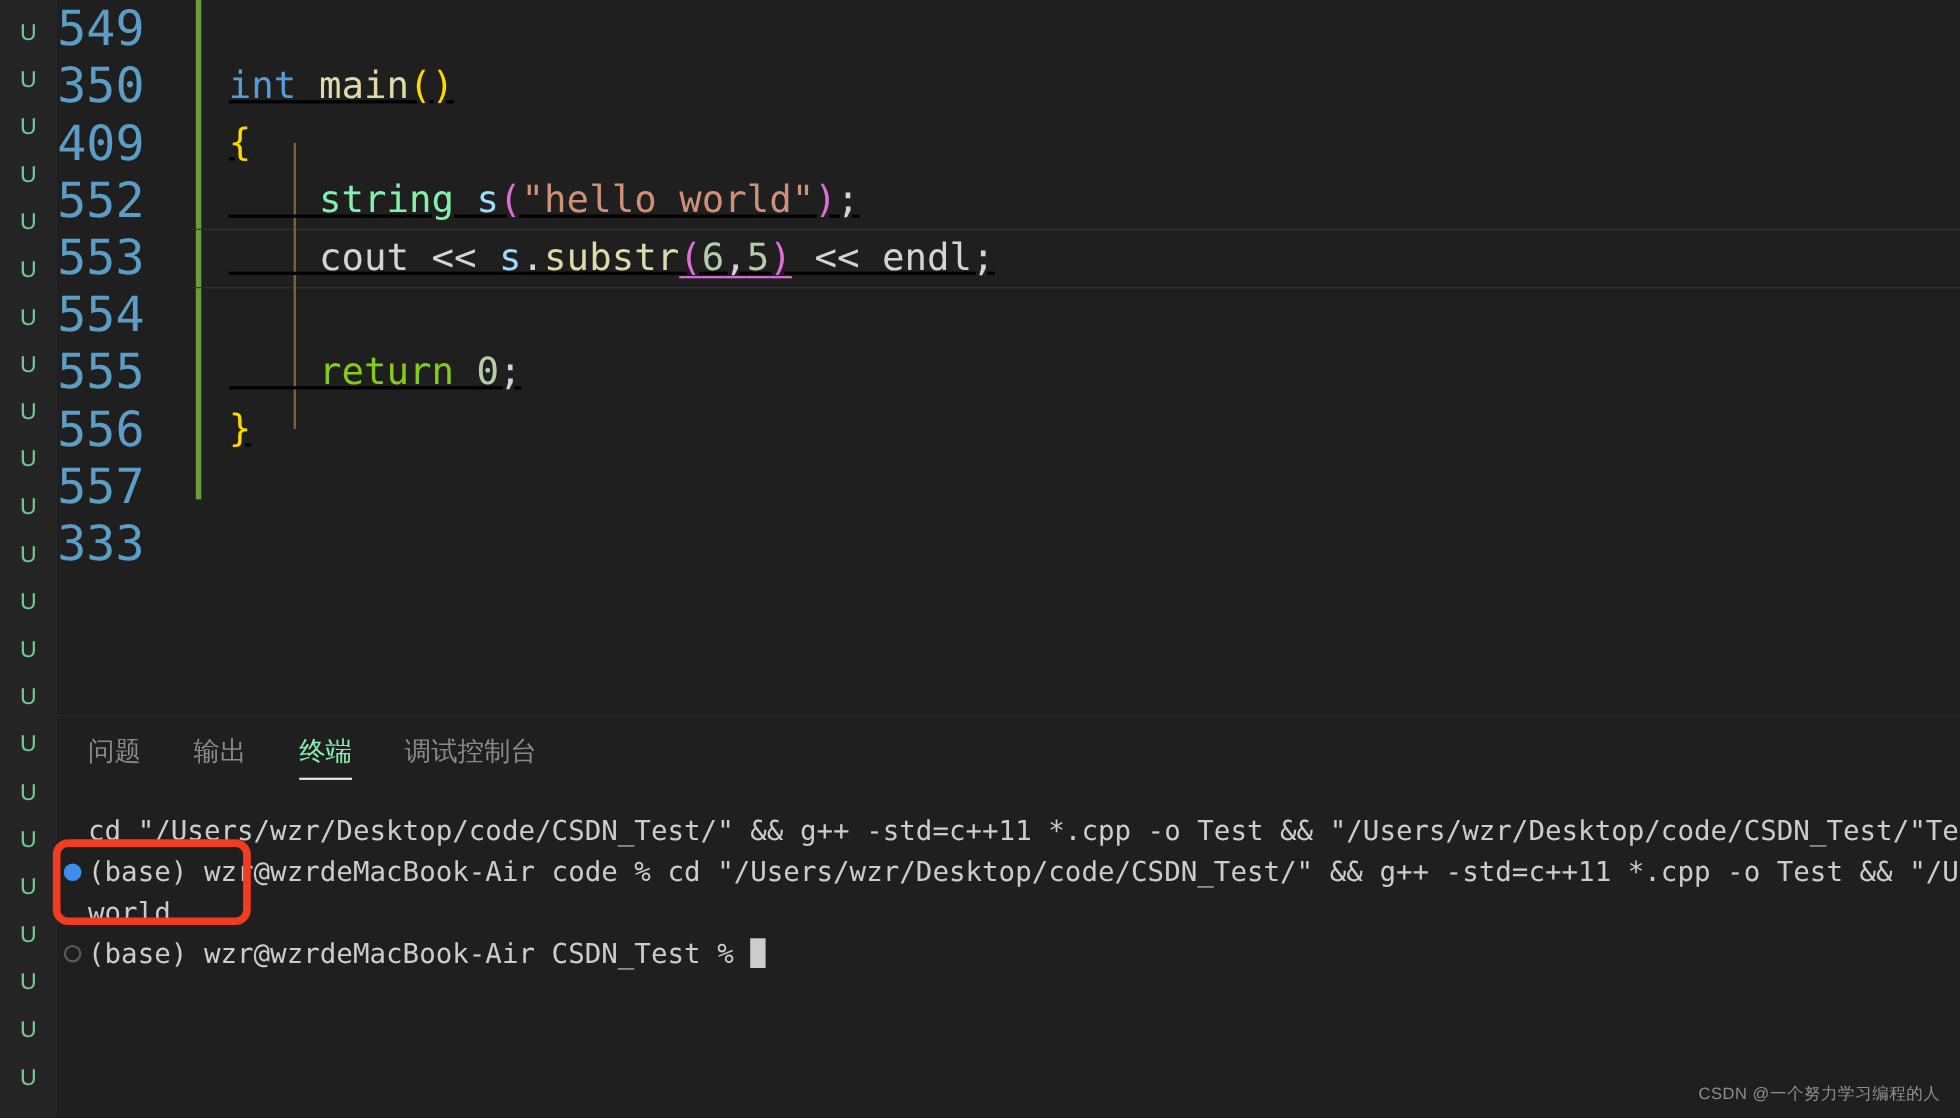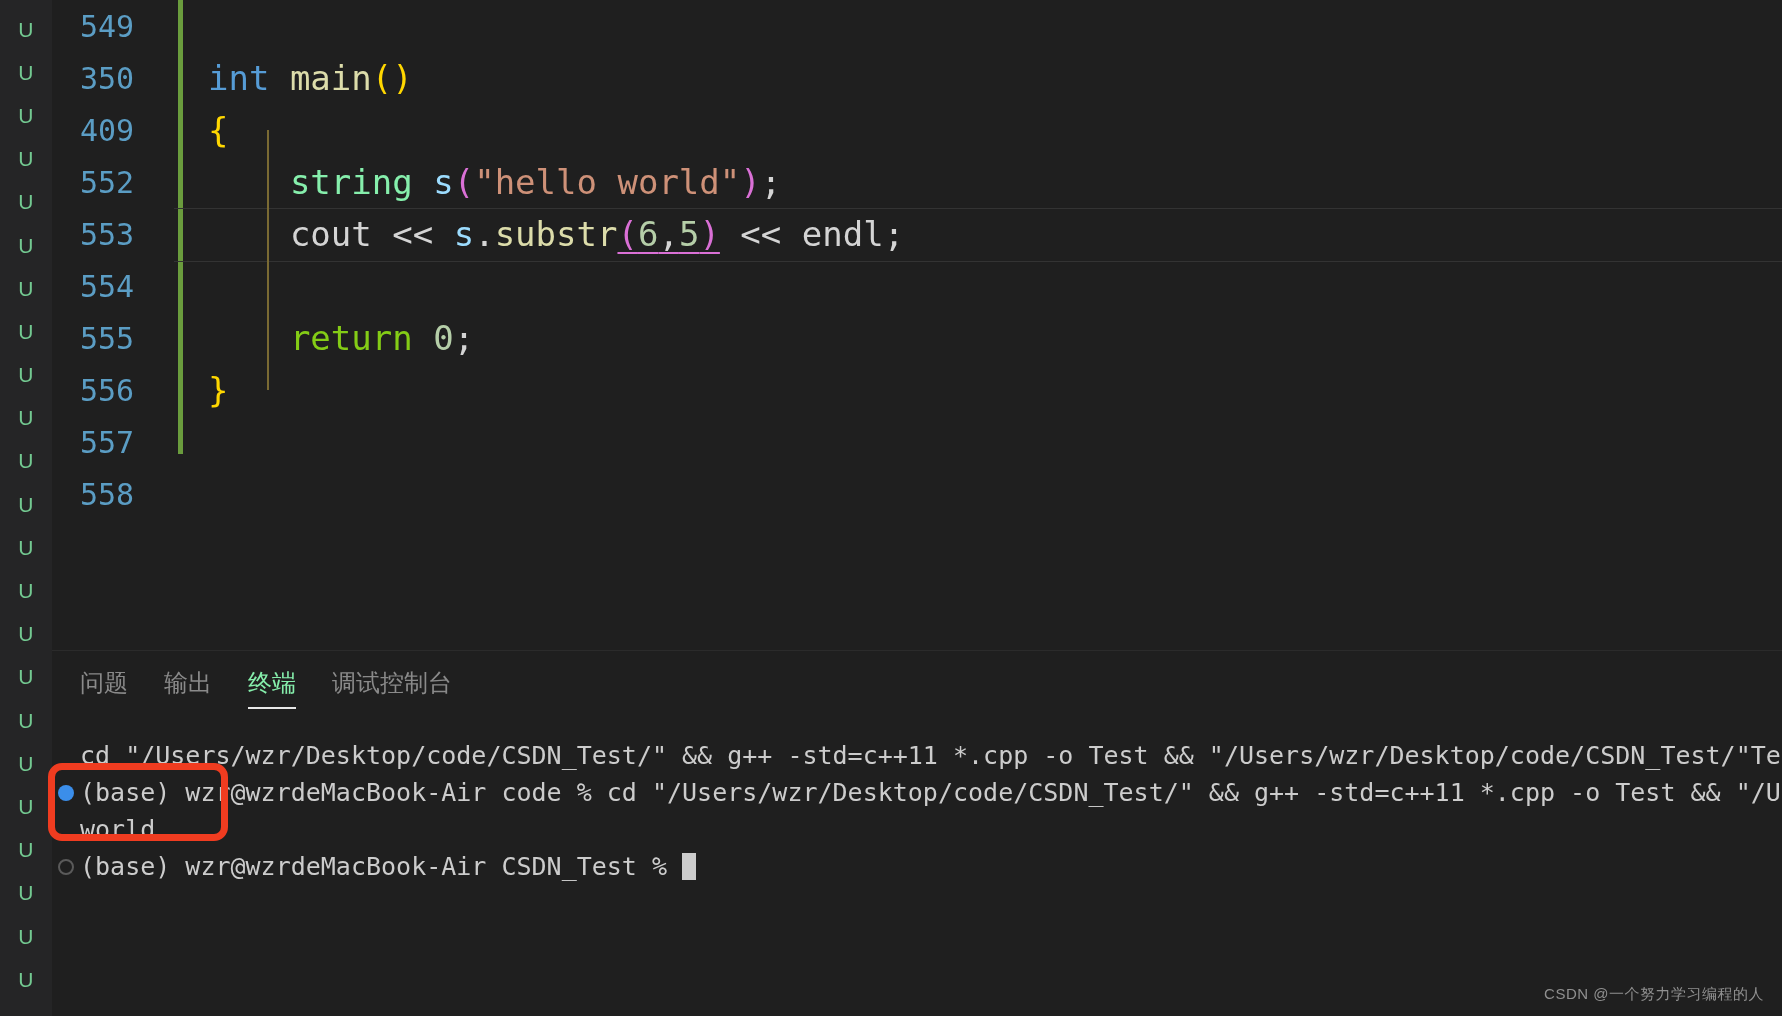--- a/index.html
+++ b/index.html
@@ -69,10 +69,10 @@
   .ln {
     width: 122px;
     flex: 0 0 122px;
-    text-align: center;
+    text-align: left;
     padding-right: 12px;
     color: #5b9dc4;
-    font-size: 30px;
+    font-size: 44px;
     font-family: "DejaVu Sans Mono", monospace;
     letter-spacing: 0px;
   }

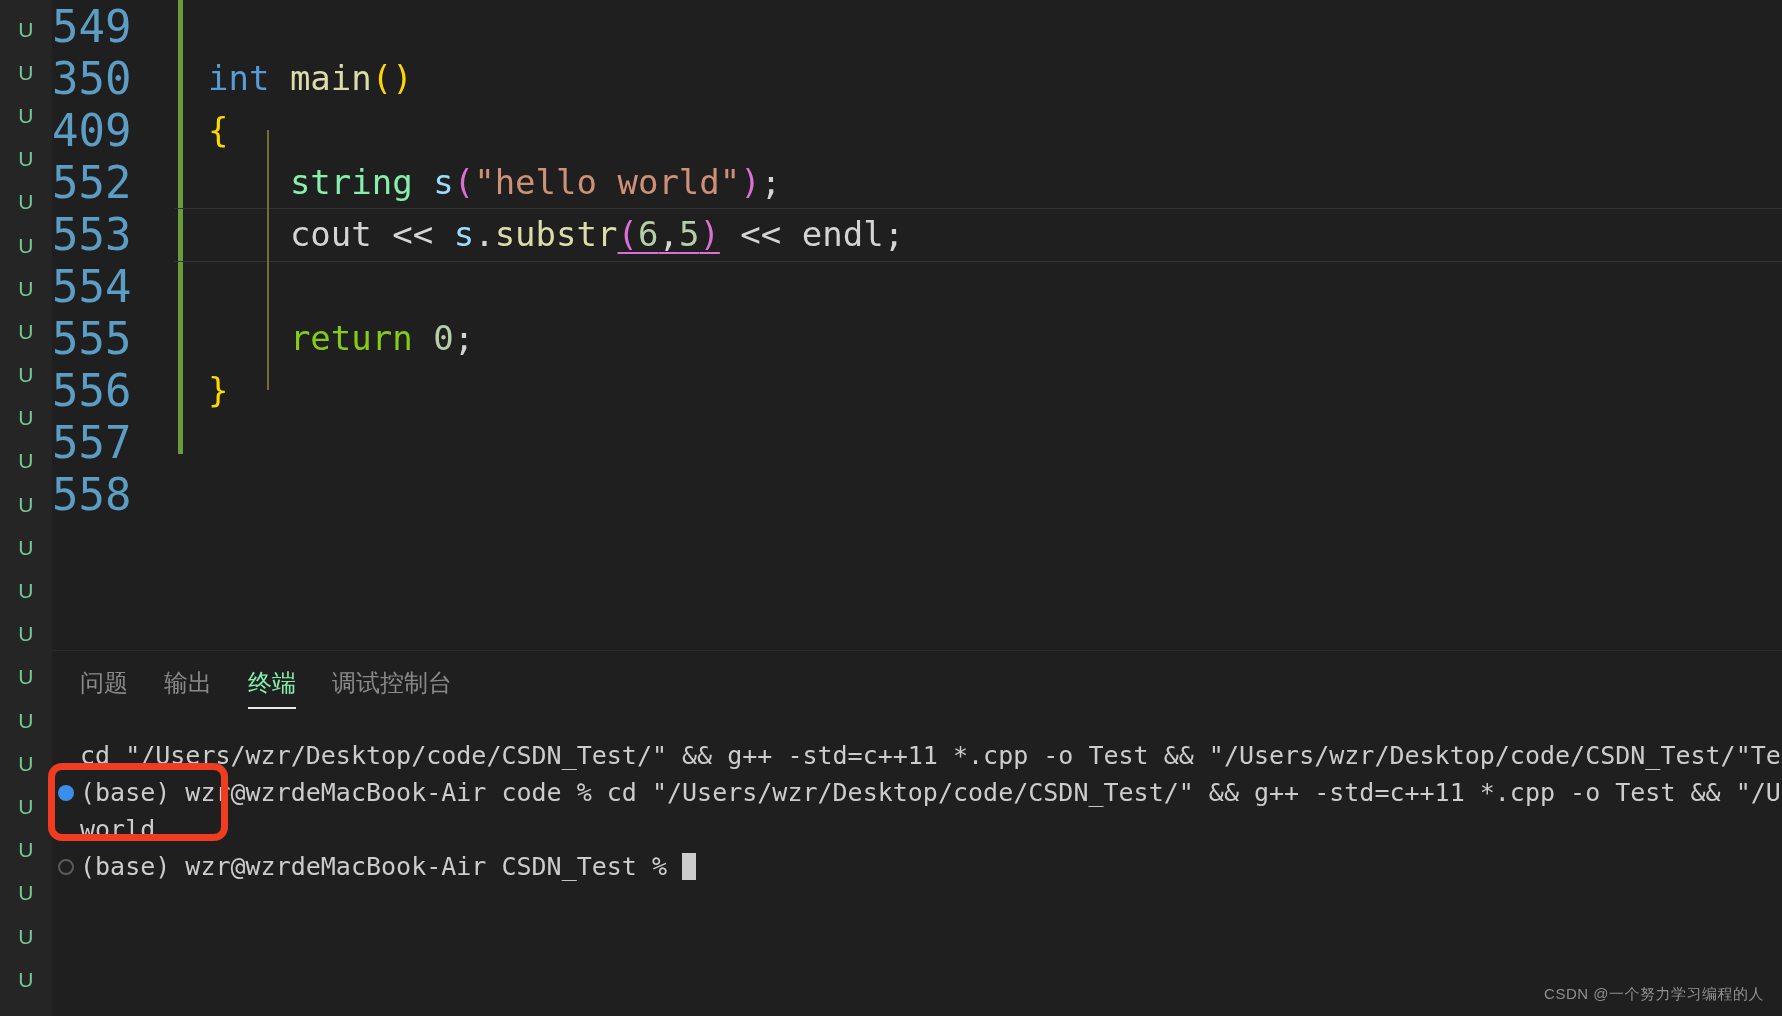--- a/index.html
+++ b/index.html
@@ -92,6 +92,7 @@
     font-size: 34px;
     line-height: 52px;
     font-family: "DejaVu Sans Mono", monospace;
+    text-decoration: underline;
   }
   .code-text { position: relative; z-index: 2; }
 

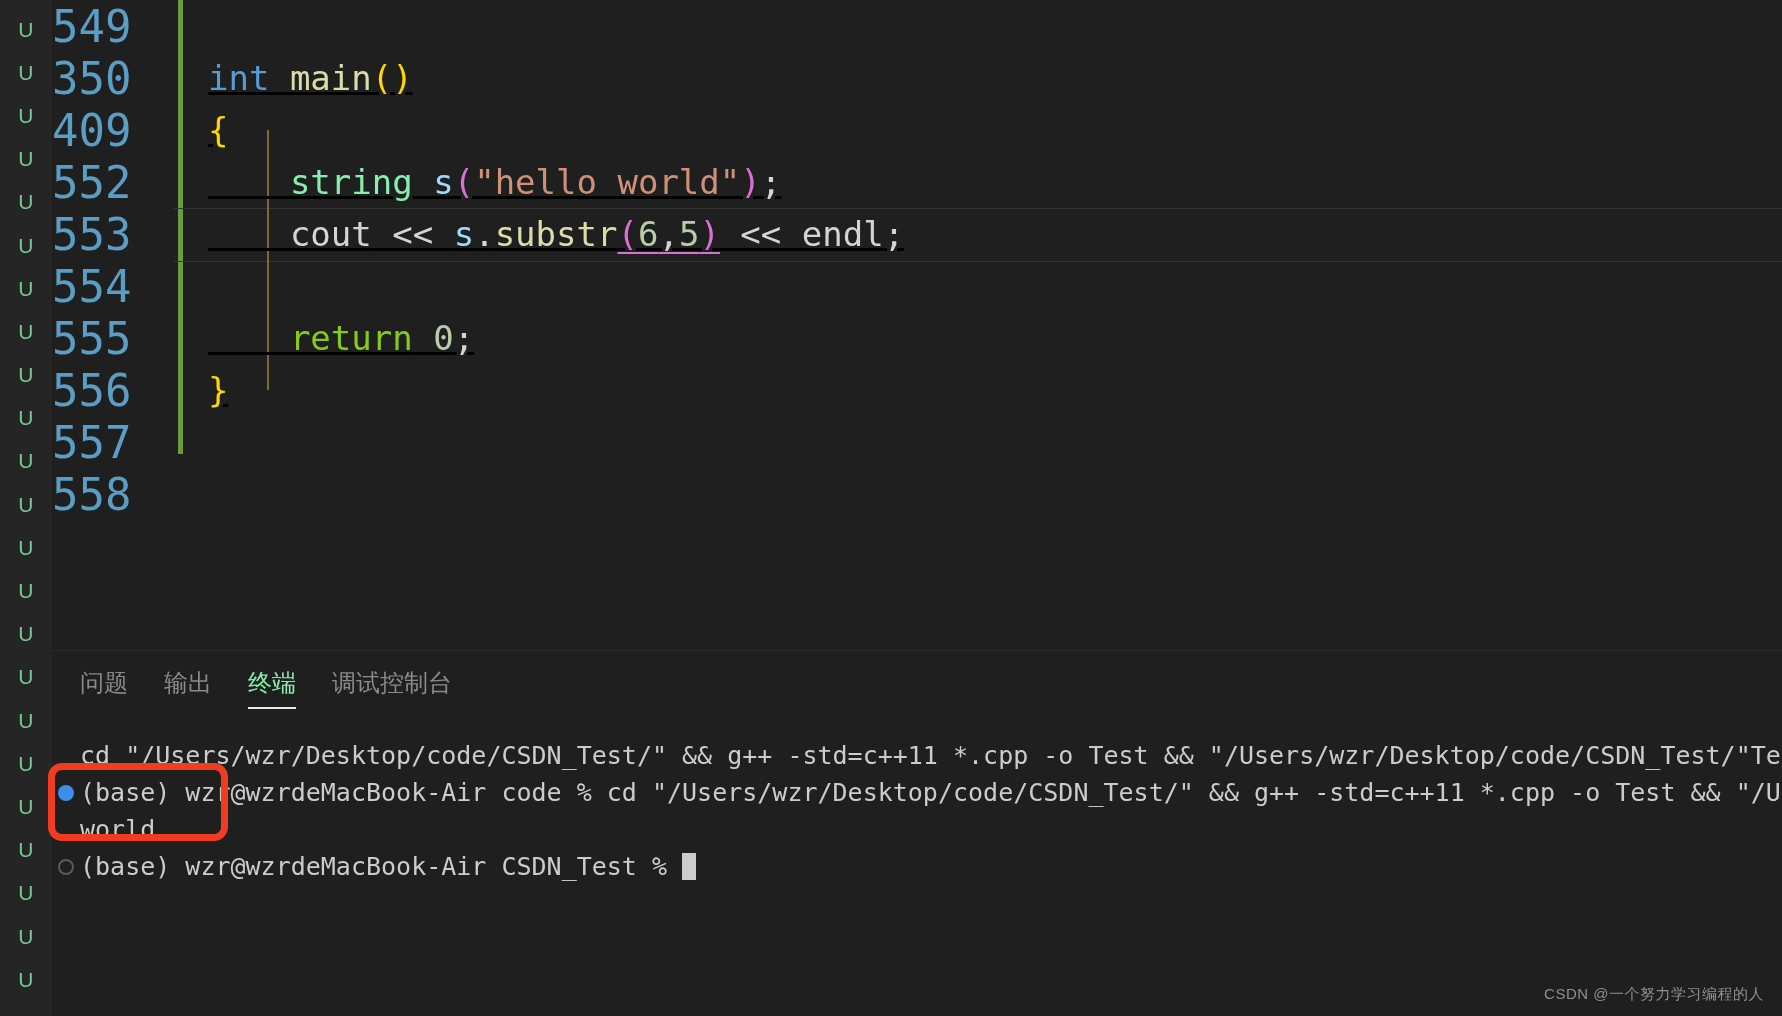--- a/index.html
+++ b/index.html
@@ -249,7 +249,7 @@
         <div class="code-line"><div class="ln">555</div><div class="code-text-wrap"><span class="code-text"><span class="t-plain">    </span><span class="t-ctl">return</span><span class="t-plain"> </span><span class="t-num">0</span><span class="t-plain">;</span></span></div></div>
         <div class="code-line"><div class="ln">556</div><div class="code-text-wrap"><span class="code-text"><span class="t-brace">}</span></span></div></div>
         <div class="code-line"><div class="ln">557</div><div class="code-text-wrap"><span class="code-text"></span></div></div>
-        <div class="code-line"><div class="ln">558</div><div class="code-text-wrap"><span class="code-text"></span></div></div>
+        <div class="code-line"><div class="ln">333</div><div class="code-text-wrap"><span class="code-text"></span></div></div>
       </div>
   </div>
 

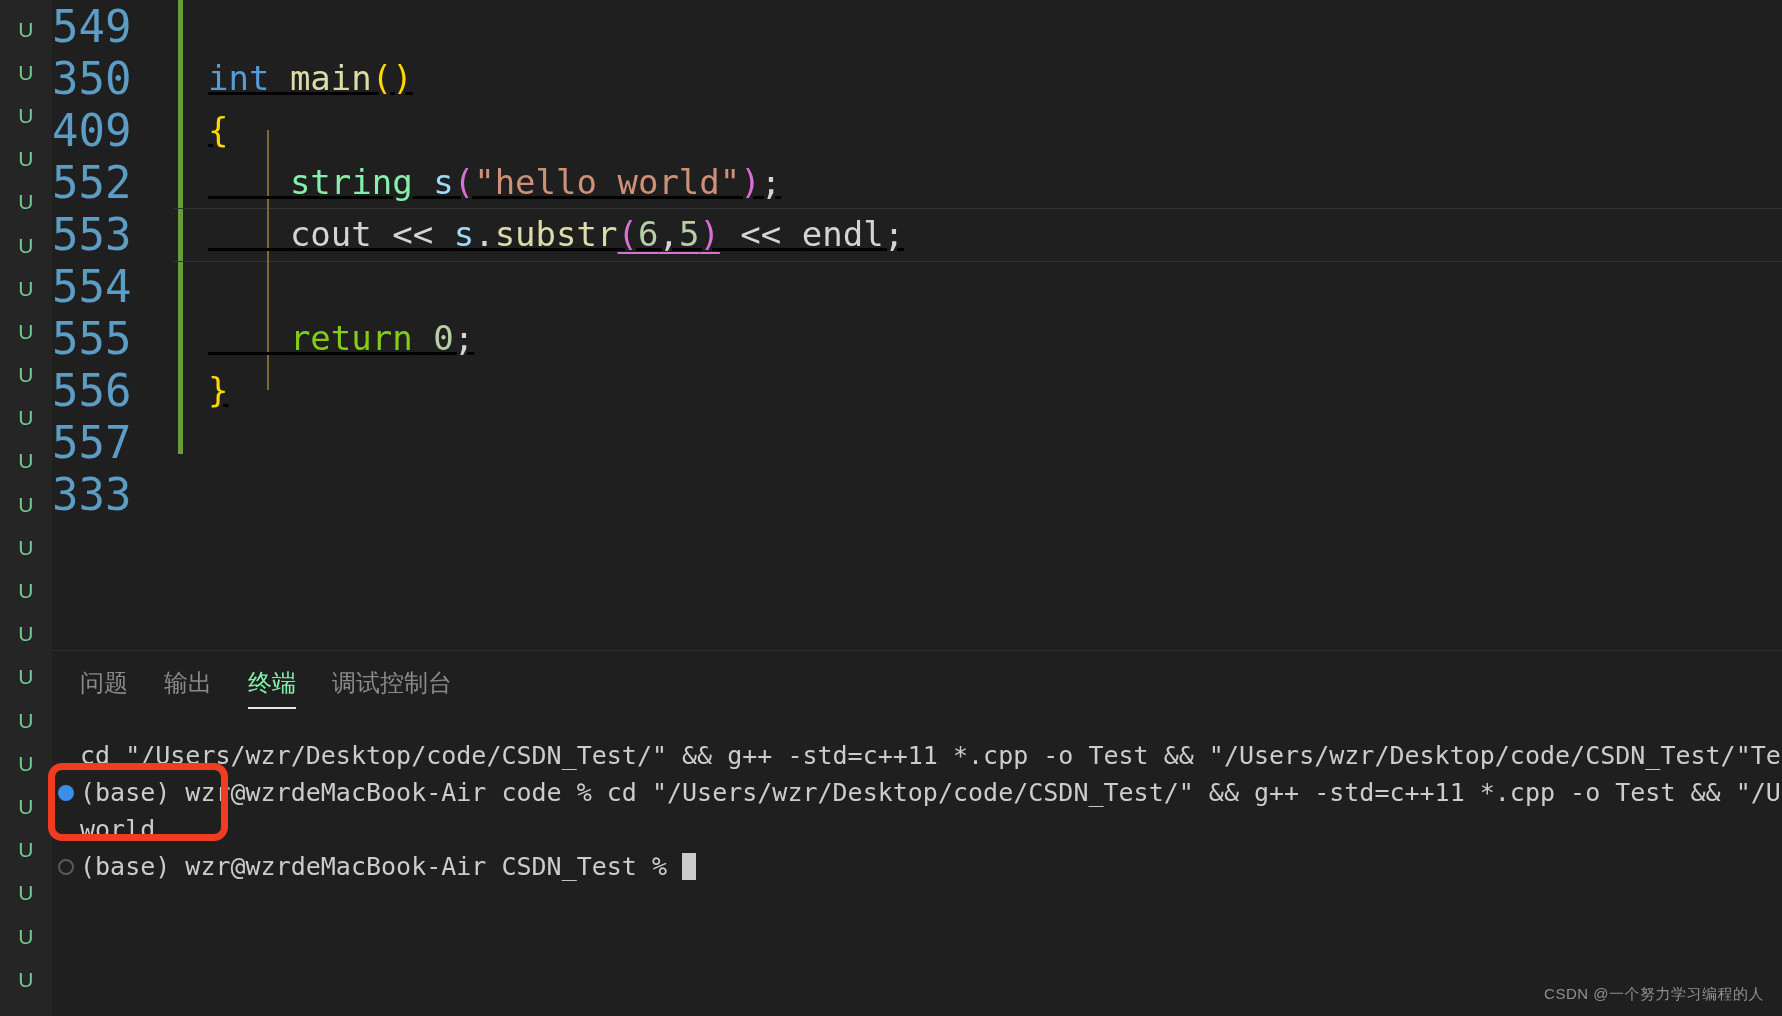--- a/index.html
+++ b/index.html
@@ -131,7 +131,7 @@
     align-items: flex-end;
     height: 58px;
     padding-left: 28px;
-    gap: 36px;
+    gap: 48px;
   }
   .panel-tab {
     position: relative;

